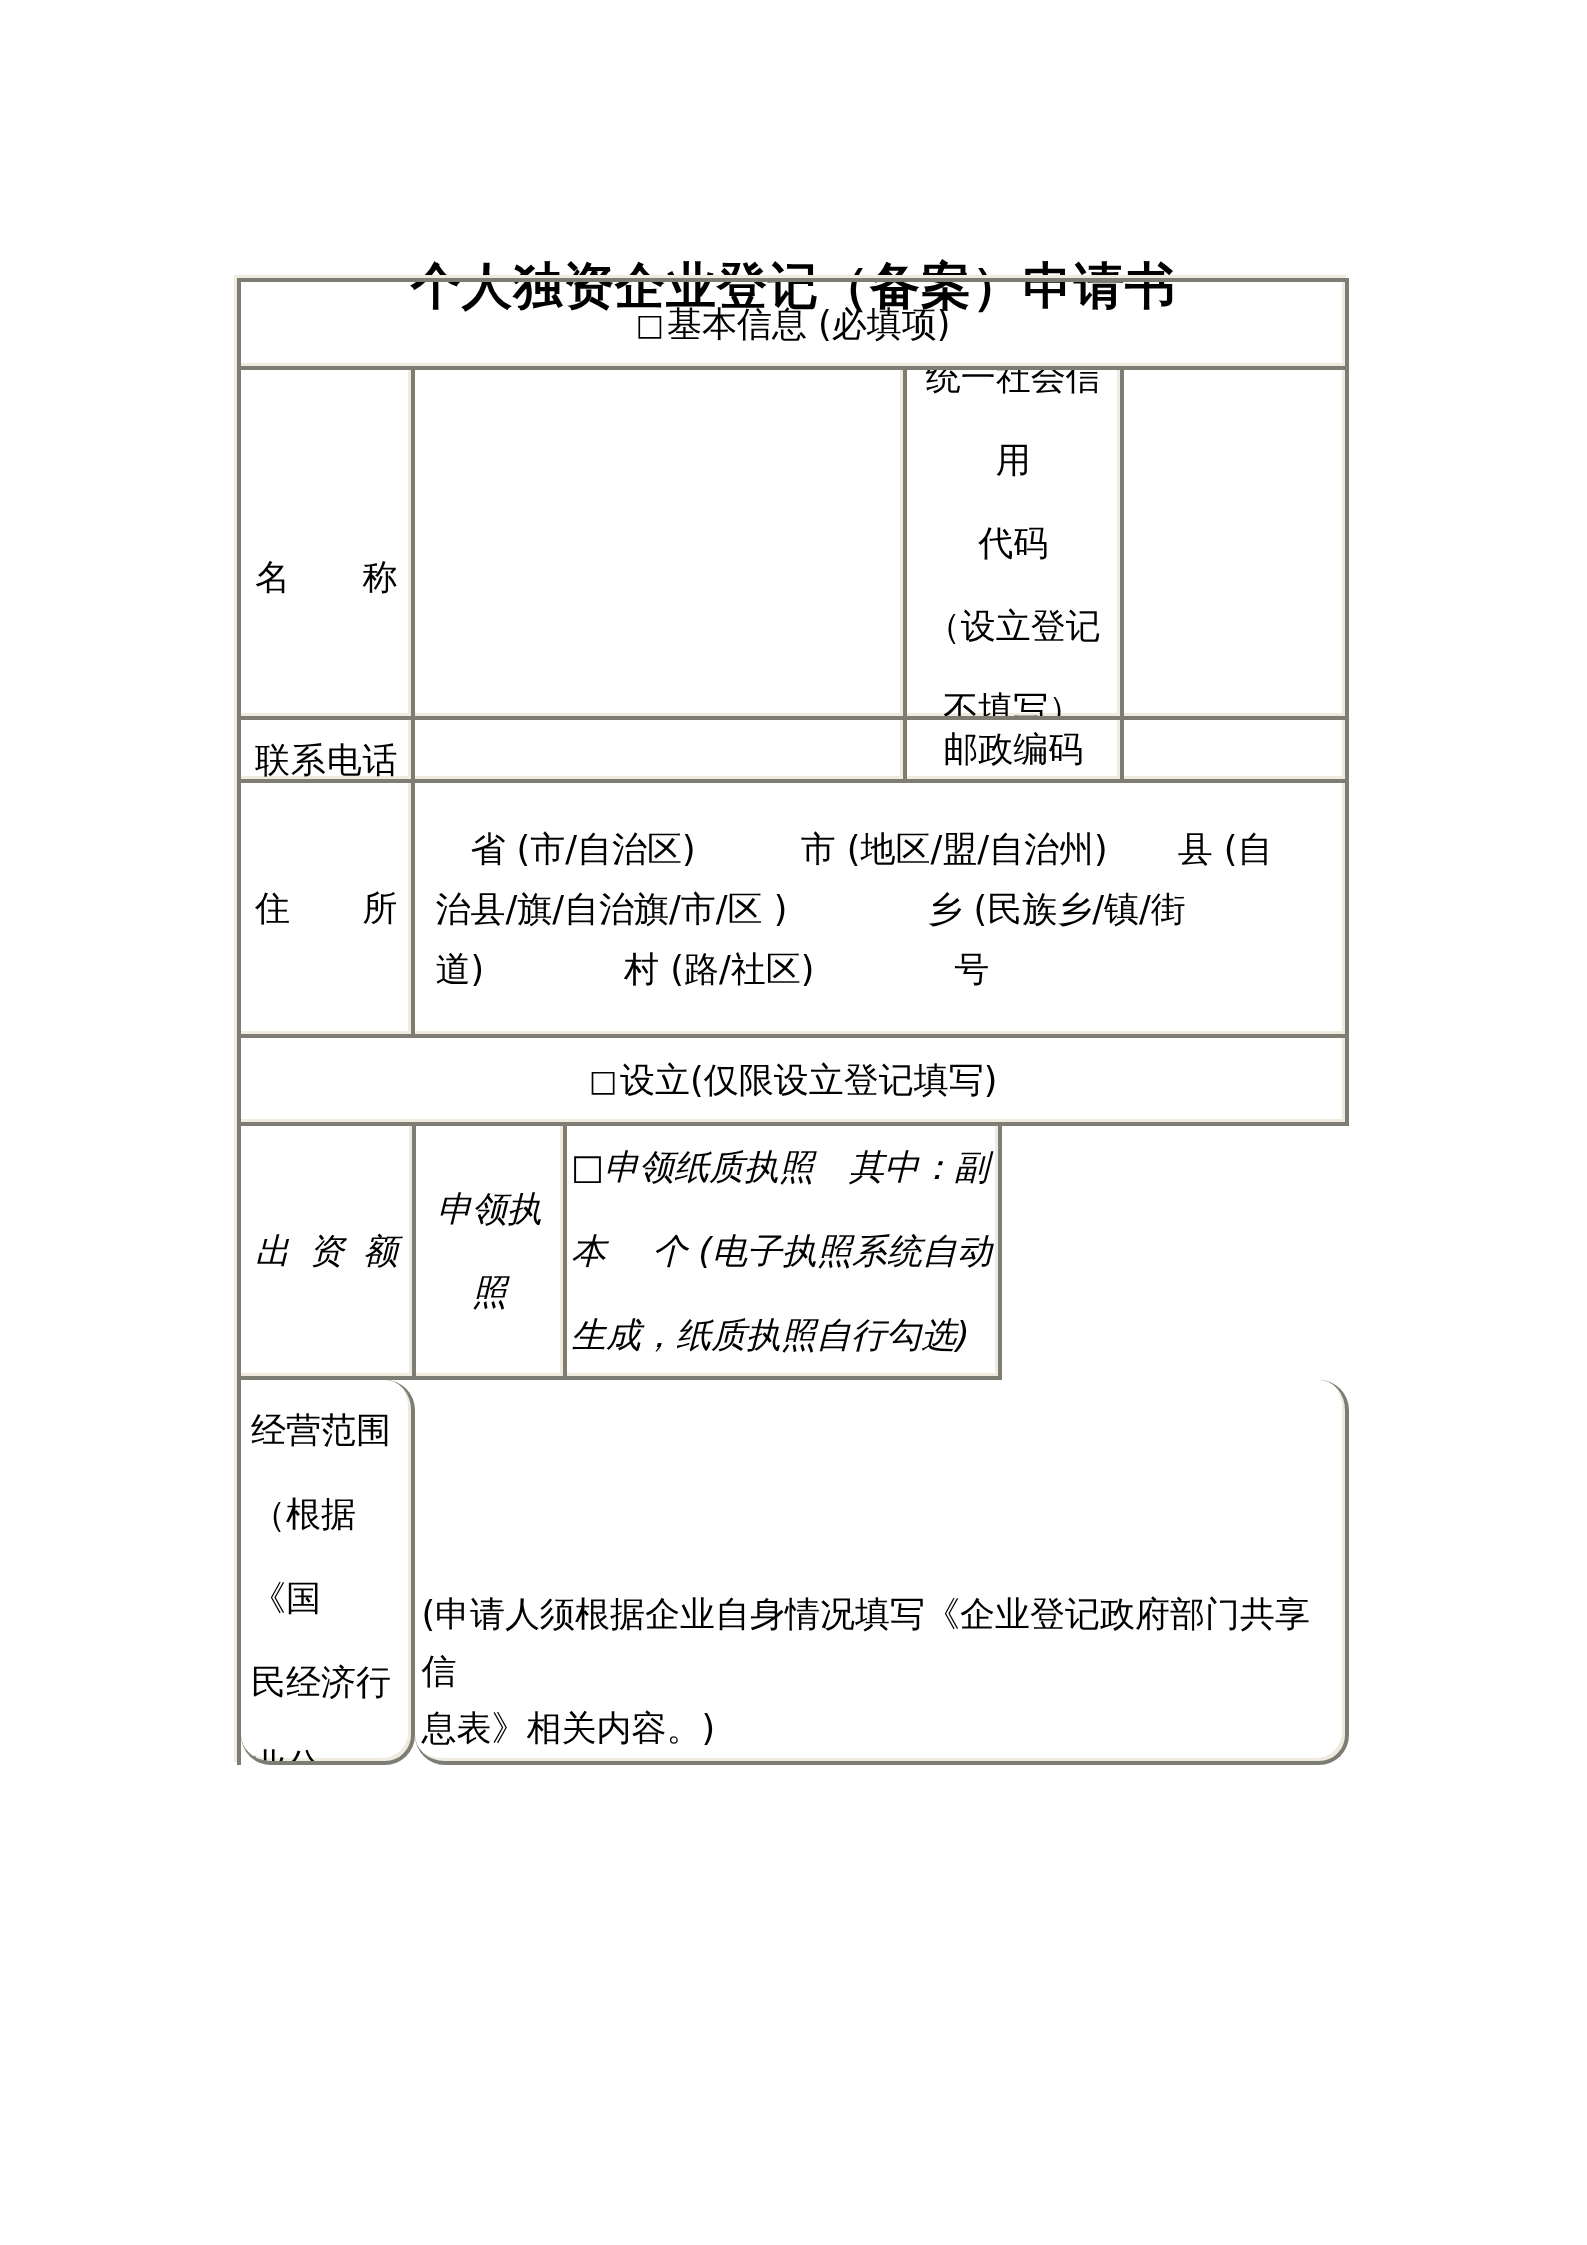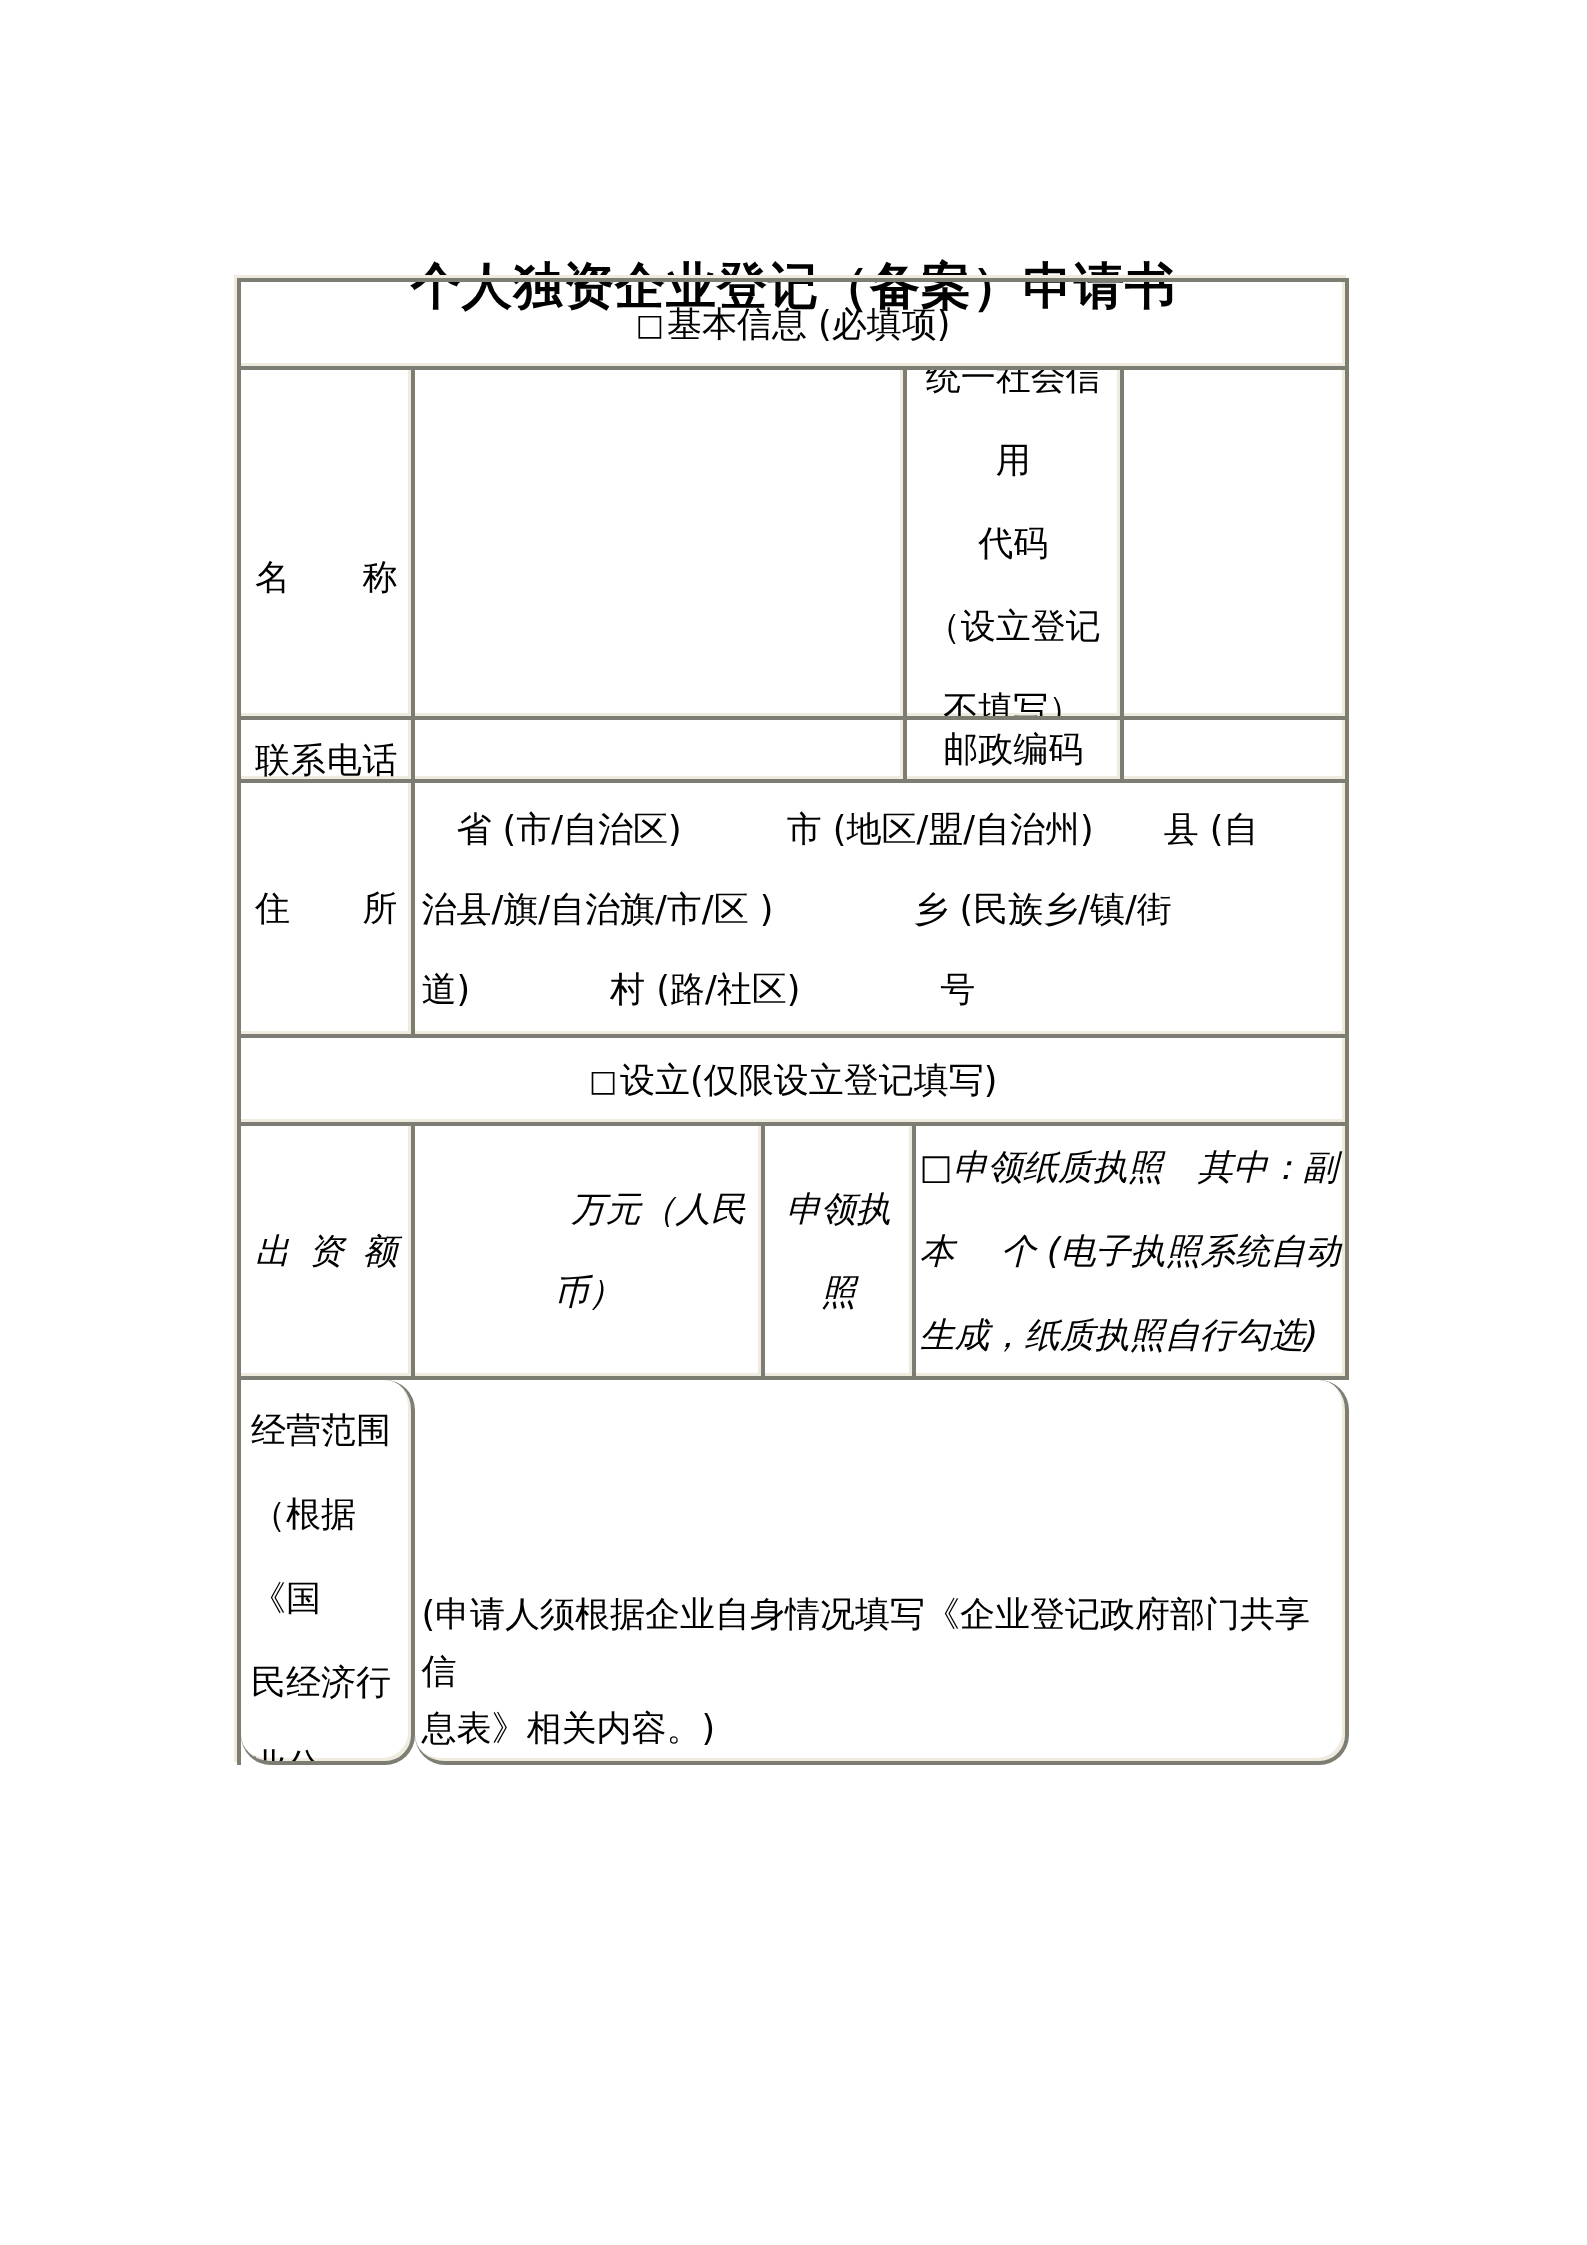--- a/index.html
+++ b/index.html
@@ -85,8 +85,8 @@
     display:flex;flex-direction:column;justify-content:center;
     text-align:left;
     white-space:pre-line;
-    line-height:80px;
-    padding-left:6px;
+    line-height:60px;
+    padding-left:20px;
   }
   .multi-left-top{
     display:flex;flex-direction:column;justify-content:flex-start;

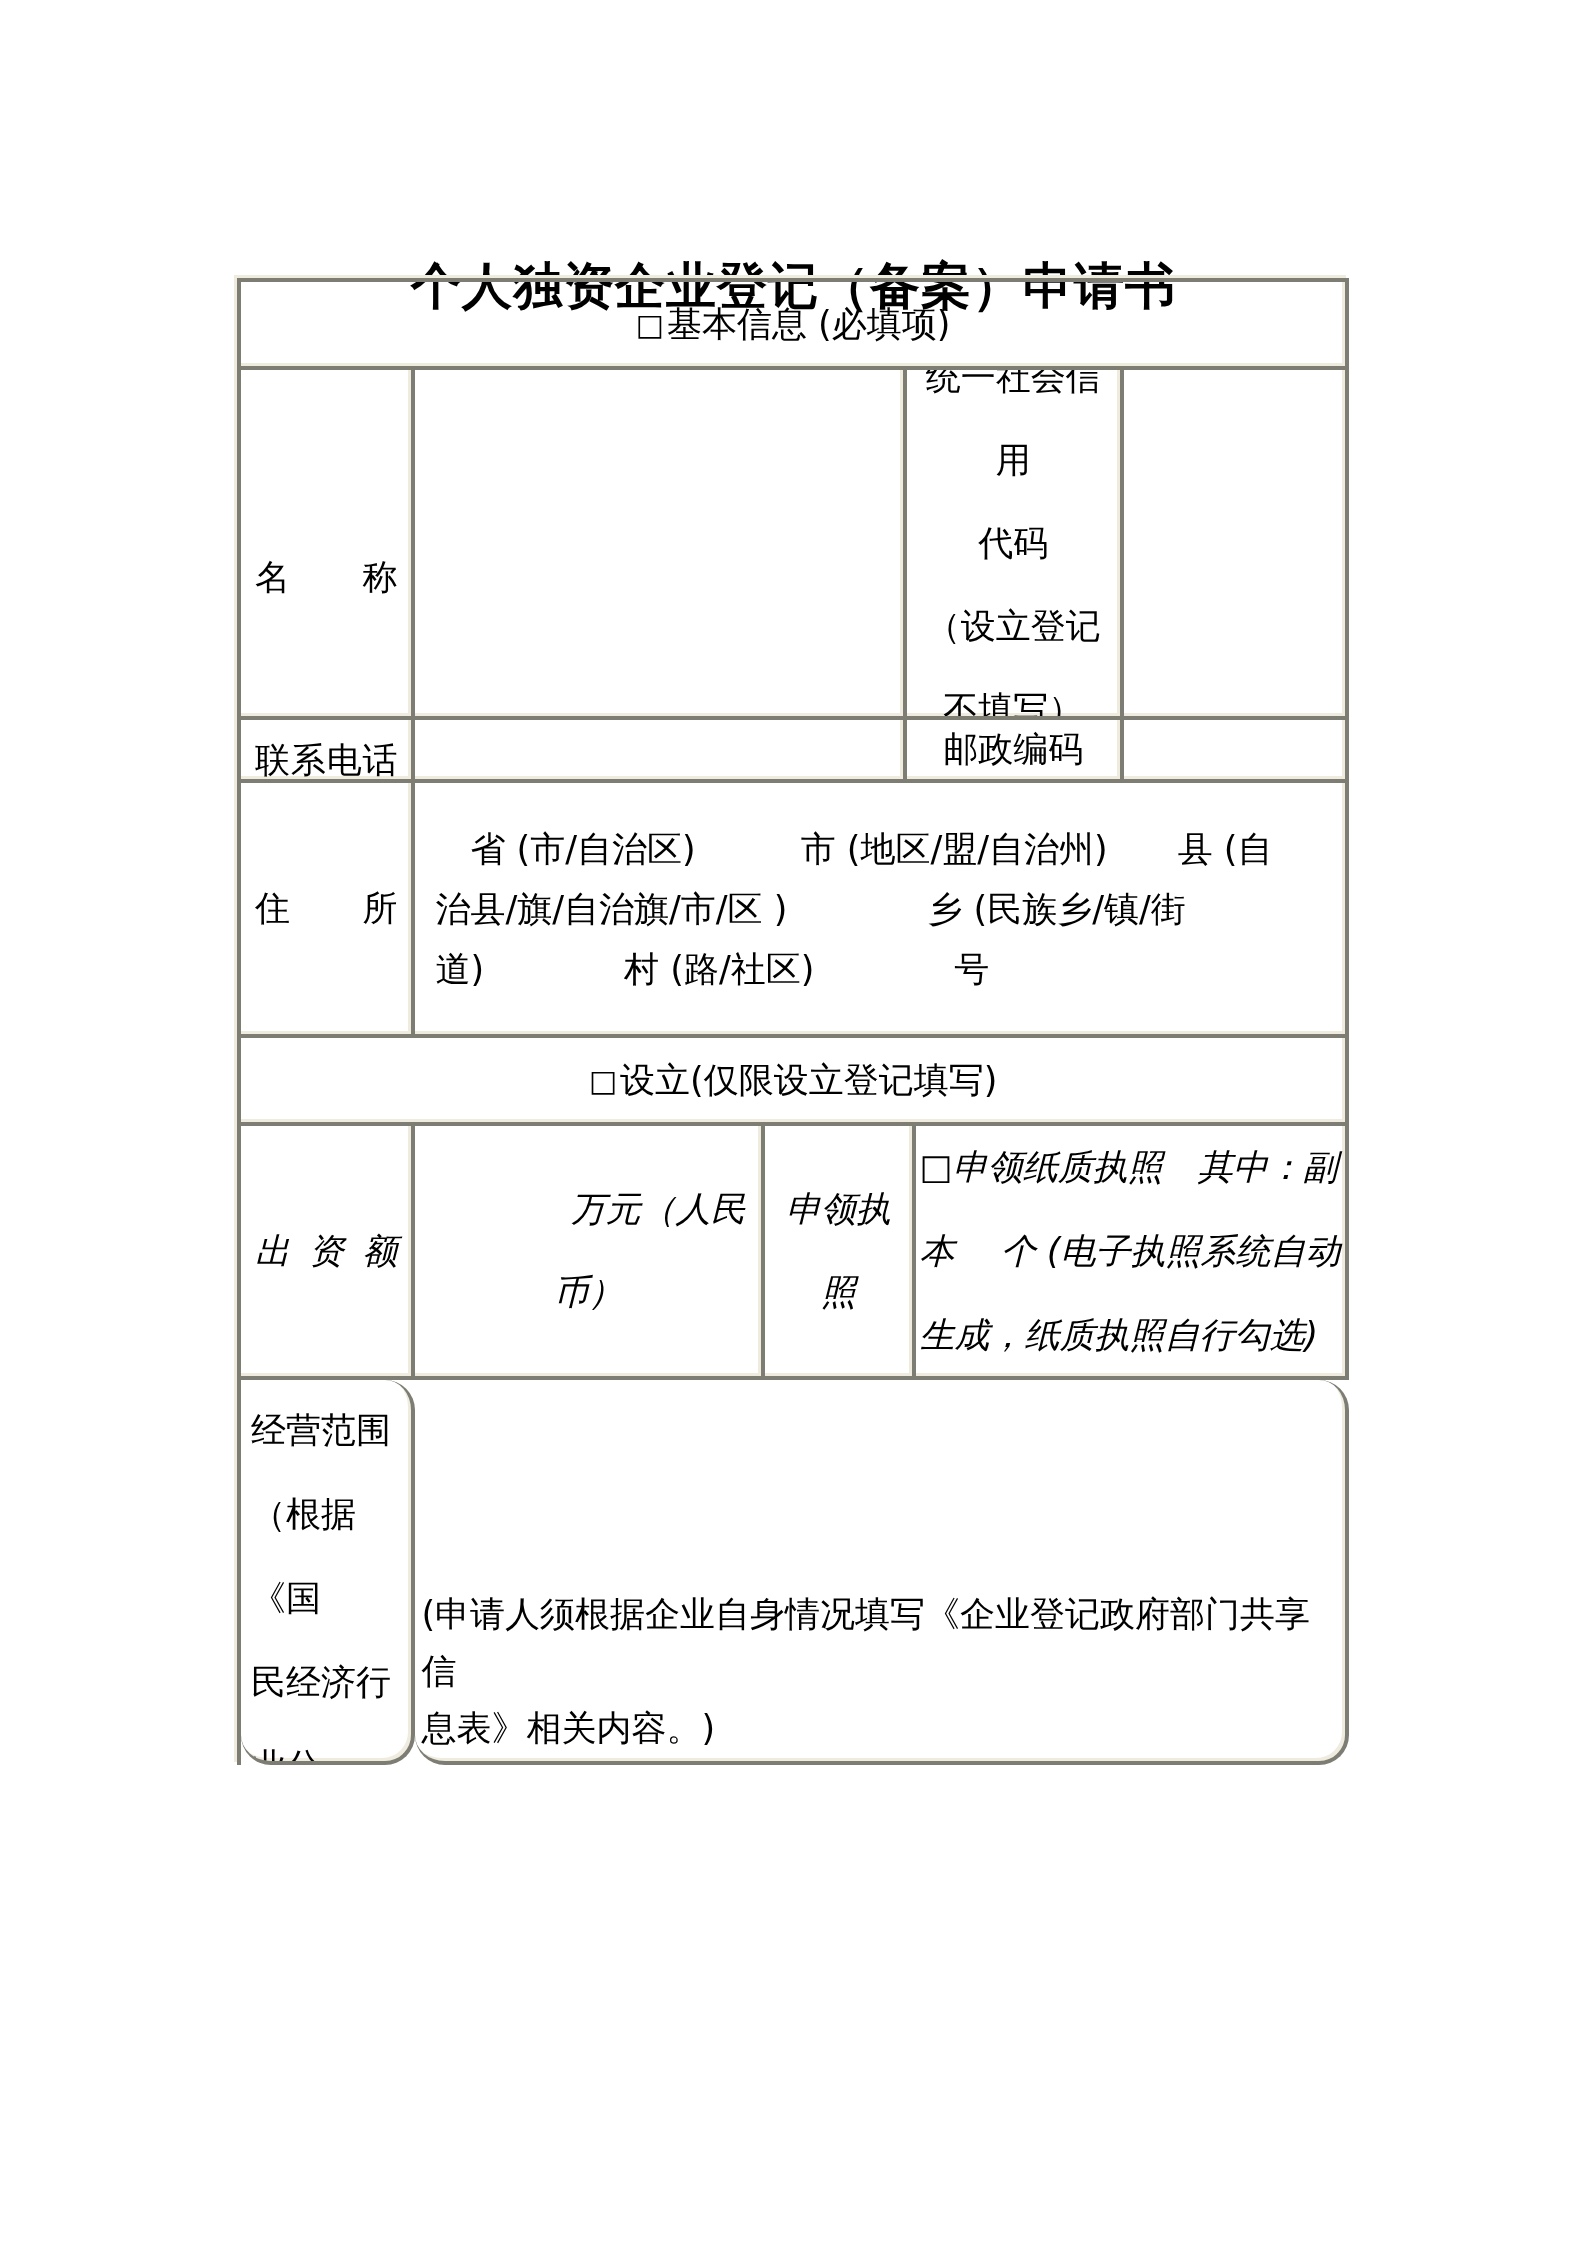--- a/index.html
+++ b/index.html
@@ -154,8 +154,6 @@
 
     <div class="row r5">
       <div class="cell w-a label-justify lh-r5">出 资 额</div>
-      <div class="cell w-b2 multi-center">　　　　万元（人民
-币）</div>
       <div class="cell w-c2 multi-center">申领执
 照</div>
       <div class="cell w-d2 multi-left-center note-cell">□申领纸质执照　其中：副

